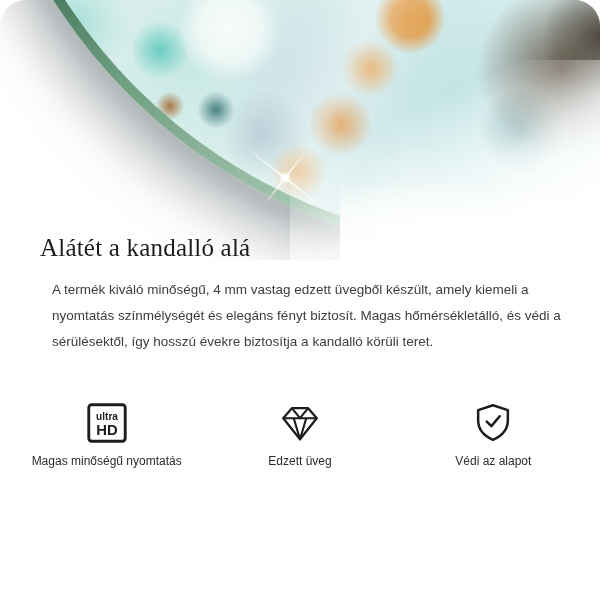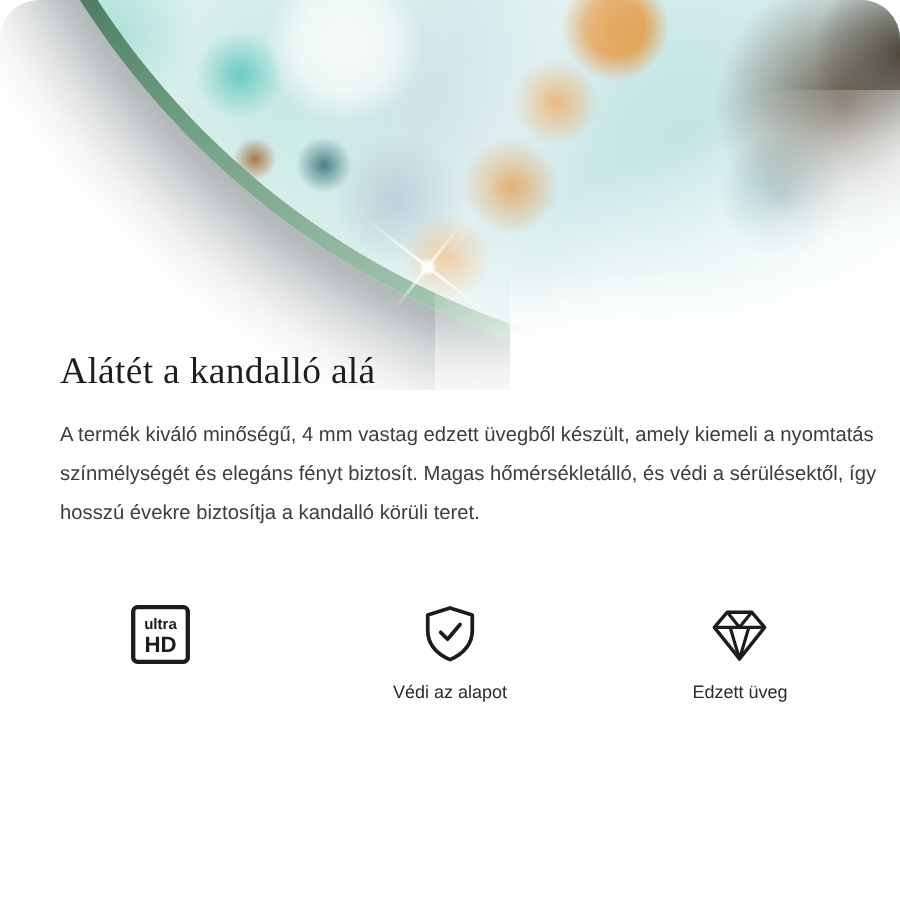--- a/index.html
+++ b/index.html
@@ -68,7 +68,7 @@
     font-size:25px; line-height:33px; color:#1d1d1f; margin:0; letter-spacing:0.2px;
   }
   .page-title span { display:block; }
-  .page-desc { margin:13px 0 0 0; font-size:13.5px; line-height:26px; color:#3d3d3d; }
+  .page-desc { margin:13px 0 0 12px; font-size:13.5px; line-height:26px; color:#3d3d3d; }
 
   
   .features {

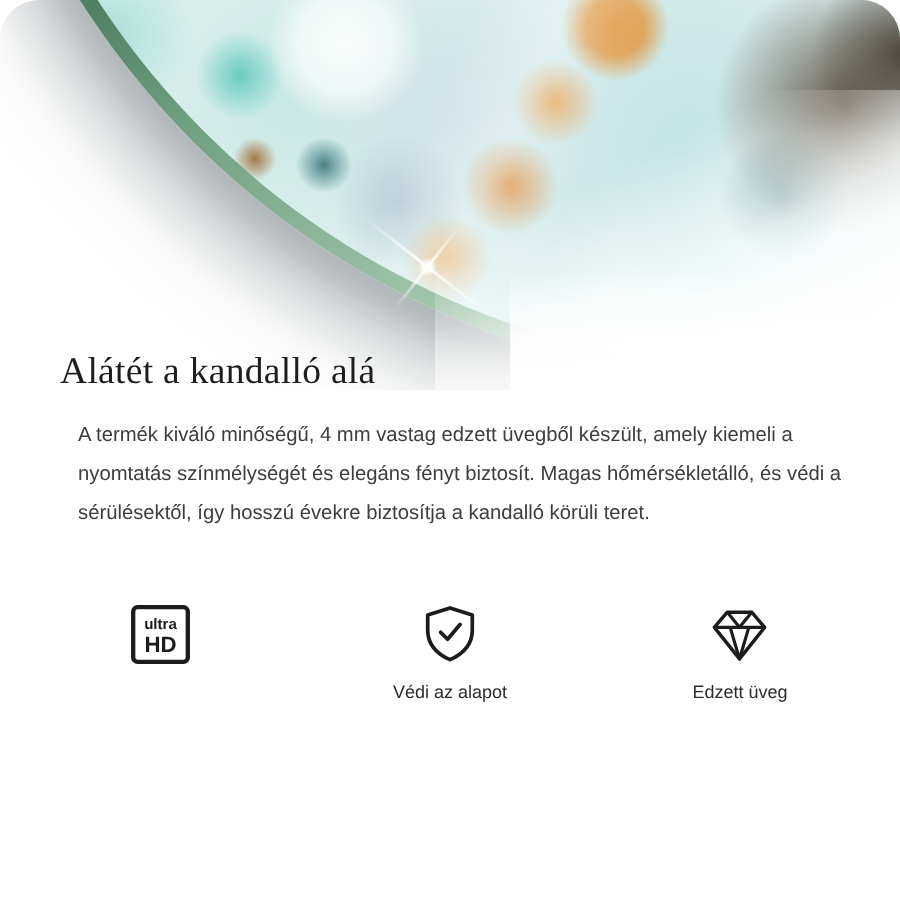--- a/index.html
+++ b/index.html
@@ -115,6 +115,7 @@
           <text x="24" y="36.5" text-anchor="middle" font-size="15.5" font-weight="bold" fill="#1c1c1c">HD</text>
         </svg>
       </div>
+      <div class="feature-label">Magas minőségű nyomtatás</div>
     </div>
 
     <div class="feature">

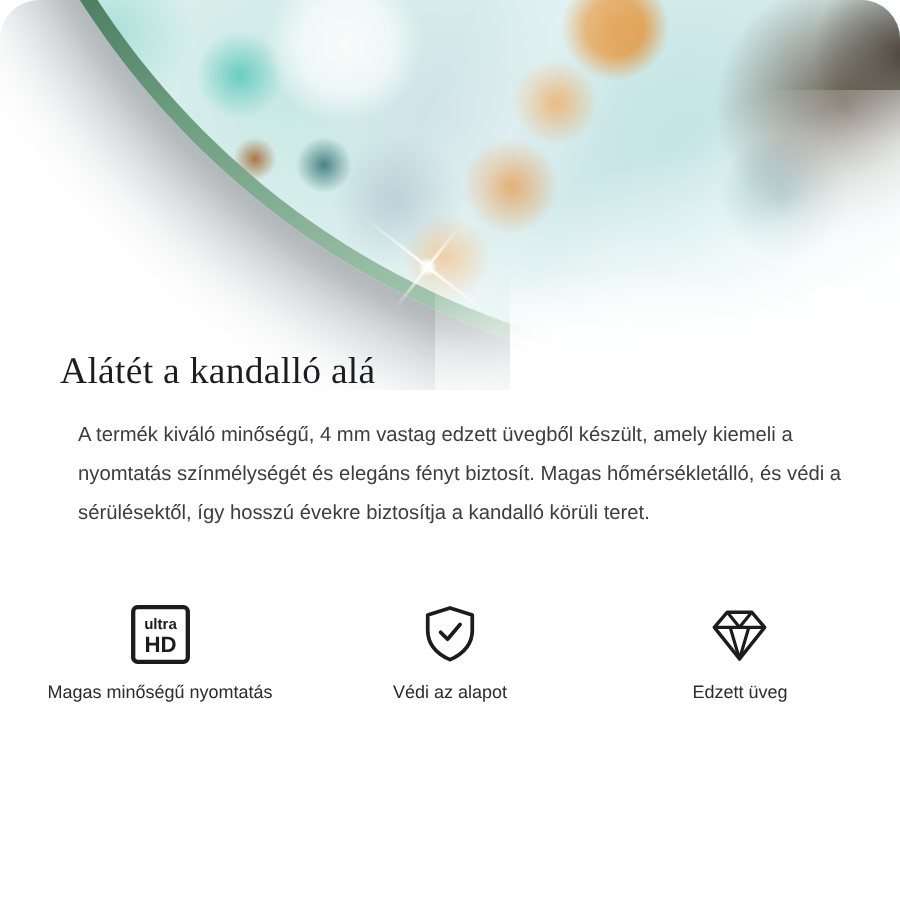--- a/index.html
+++ b/index.html
@@ -121,16 +121,6 @@
     <div class="feature">
       <div class="feature-icon">
         <svg viewBox="0 0 48 48" width="46" height="46" fill="none" stroke="#1c1c1c">
-          <path d="M24 5.5 L39.5 10.5 V21 c0 10 -6.8 16.6 -15.5 20.5 C15.2 37.6 8.5 31 8.5 21 V10.5 Z" stroke-width="2.6" stroke-linejoin="round"></path>
-          <path d="M17.5 22.5 l4.8 4.8 L31 17" stroke-width="2.6" stroke-linecap="round" stroke-linejoin="round"></path>
-        </svg>
-      </div>
-      <div class="feature-label">Védi az alapot</div>
-    </div>
-
-    <div class="feature">
-      <div class="feature-icon">
-        <svg viewBox="0 0 48 48" width="46" height="46" fill="none" stroke="#1c1c1c">
           <path d="M15.5 8.5 H32.5 L41.5 19 L24 41 L6.5 19 Z" stroke-width="2.4" stroke-linejoin="round"></path>
           <path d="M6.5 19 H41.5" stroke-width="2.2"></path>
           <path d="M15.5 8.5 L24 19 L32.5 8.5" stroke-width="2.2" stroke-linejoin="round"></path>
@@ -140,6 +130,16 @@
       <div class="feature-label">Edzett üveg</div>
     </div>
 
+    <div class="feature">
+      <div class="feature-icon">
+        <svg viewBox="0 0 48 48" width="46" height="46" fill="none" stroke="#1c1c1c">
+          <path d="M24 5.5 L39.5 10.5 V21 c0 10 -6.8 16.6 -15.5 20.5 C15.2 37.6 8.5 31 8.5 21 V10.5 Z" stroke-width="2.6" stroke-linejoin="round"></path>
+          <path d="M17.5 22.5 l4.8 4.8 L31 17" stroke-width="2.6" stroke-linecap="round" stroke-linejoin="round"></path>
+        </svg>
+      </div>
+      <div class="feature-label">Védi az alapot</div>
+    </div>
+
 
 
   </div>

